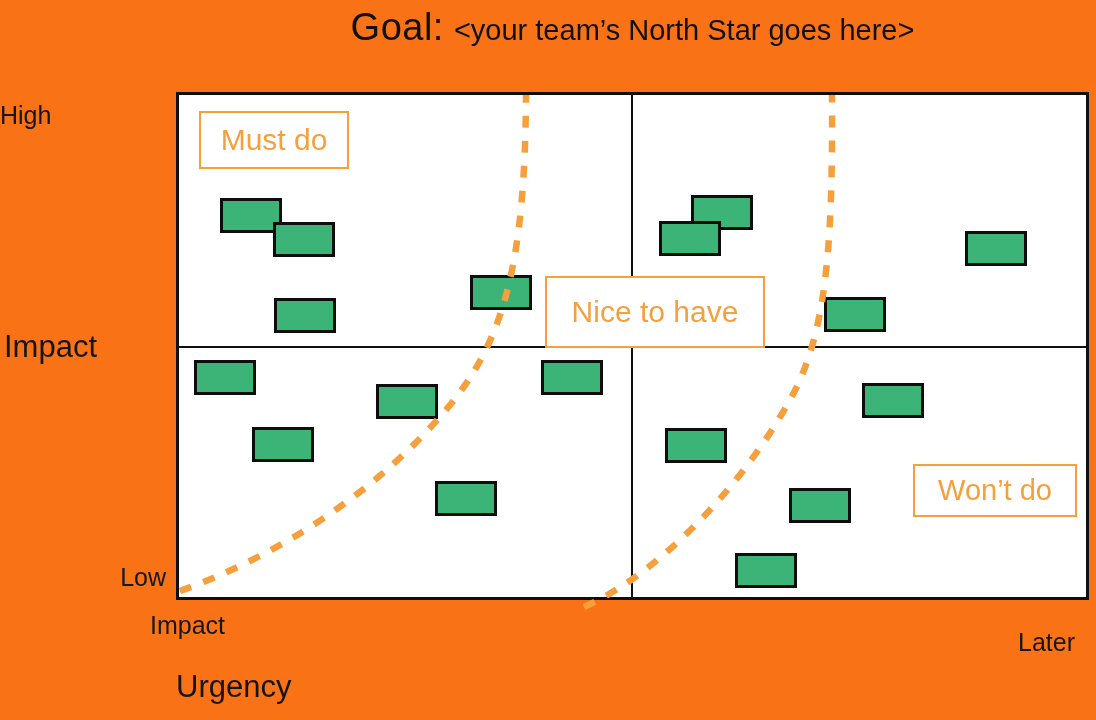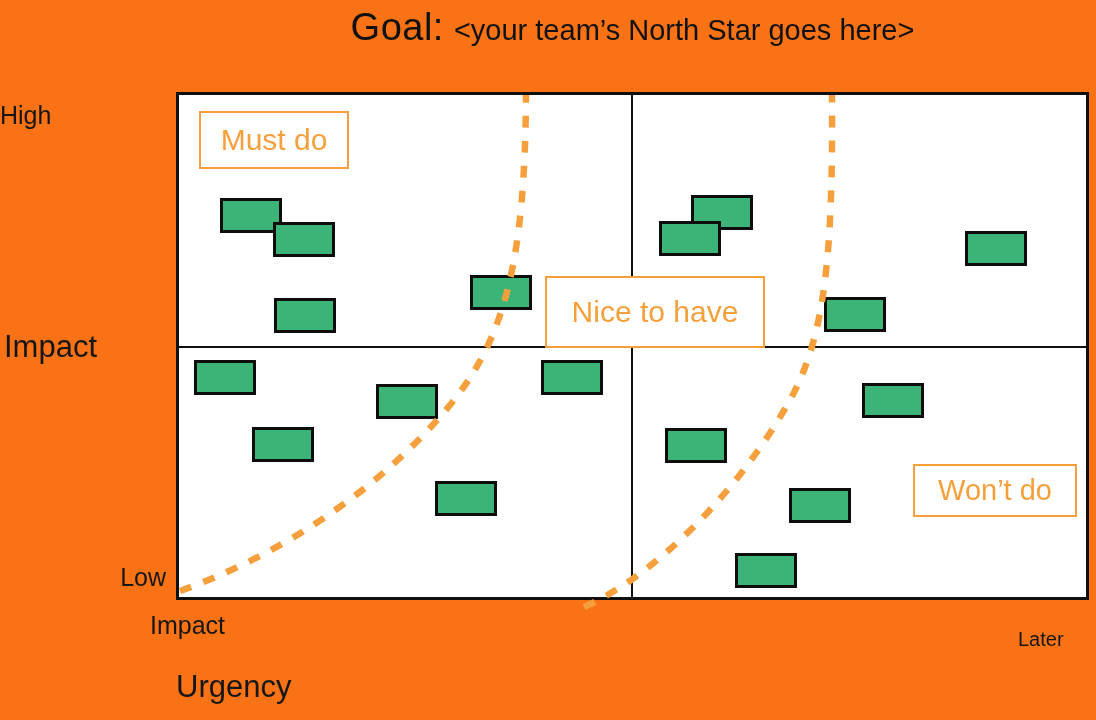--- a/index.html
+++ b/index.html
@@ -21,7 +21,7 @@
   .ylab-low{left:0;top:563px;width:166px;text-align:right;font-size:25px;}
   .ylab-main{left:4px;top:329px;font-size:31px;}
   .xlab-sooner{left:150px;top:611px;font-size:25px;}
-  .xlab-later{left:1018px;top:628px;font-size:20px;}
+  .xlab-later{left:1018px;top:628px;font-size:25px;}
   .xlab-main{left:176px;top:669px;width:913px;font-size:31px;}
   .plot{
     position:absolute;left:176px;top:92px;width:913px;height:508px;

